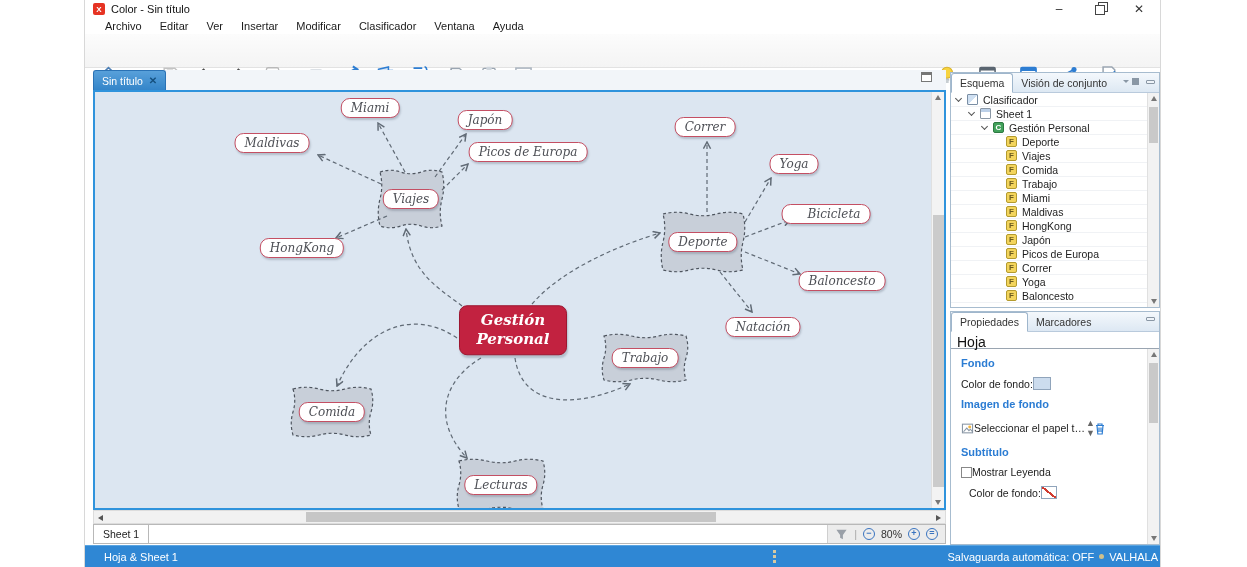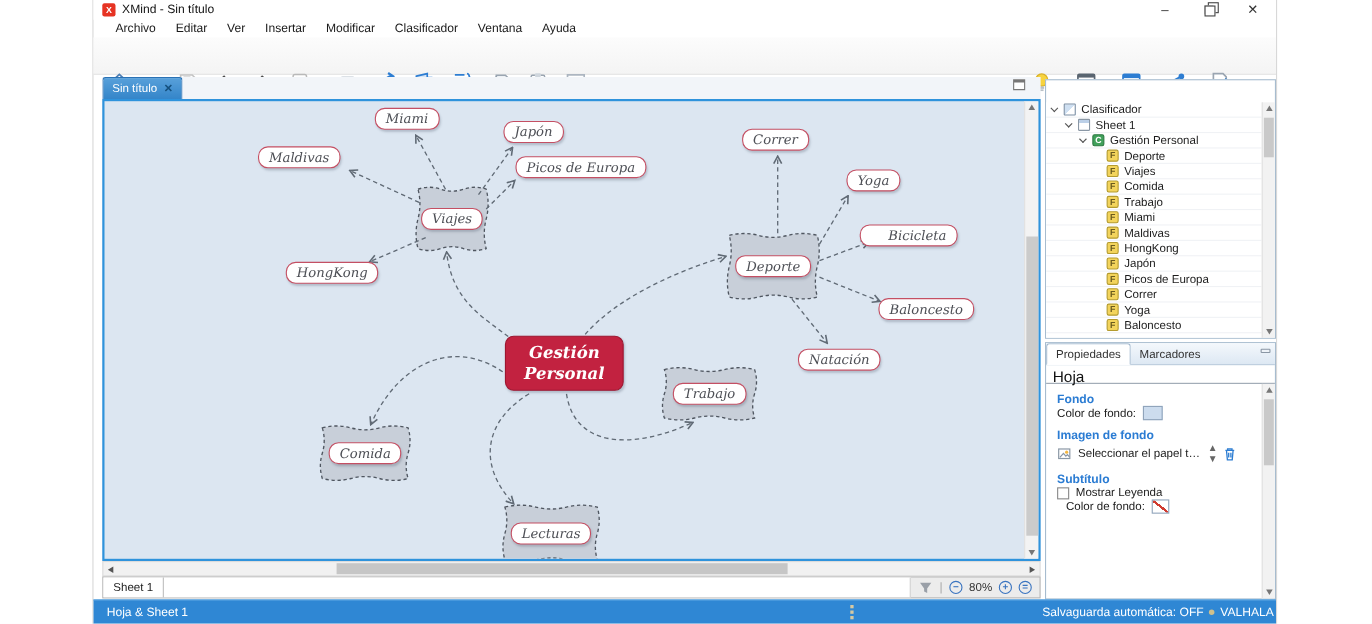--- a/index.html
+++ b/index.html
@@ -122,7 +122,7 @@
 
     <div class="titlebar">
       <div class="app-logo">X</div>
-      <div class="app-title">XMind - Sin título</div>
+      <div class="app-title">Color - Sin título</div>
       <div class="win-controls">
         <div class="win-btn">–</div>
         <div class="win-btn">

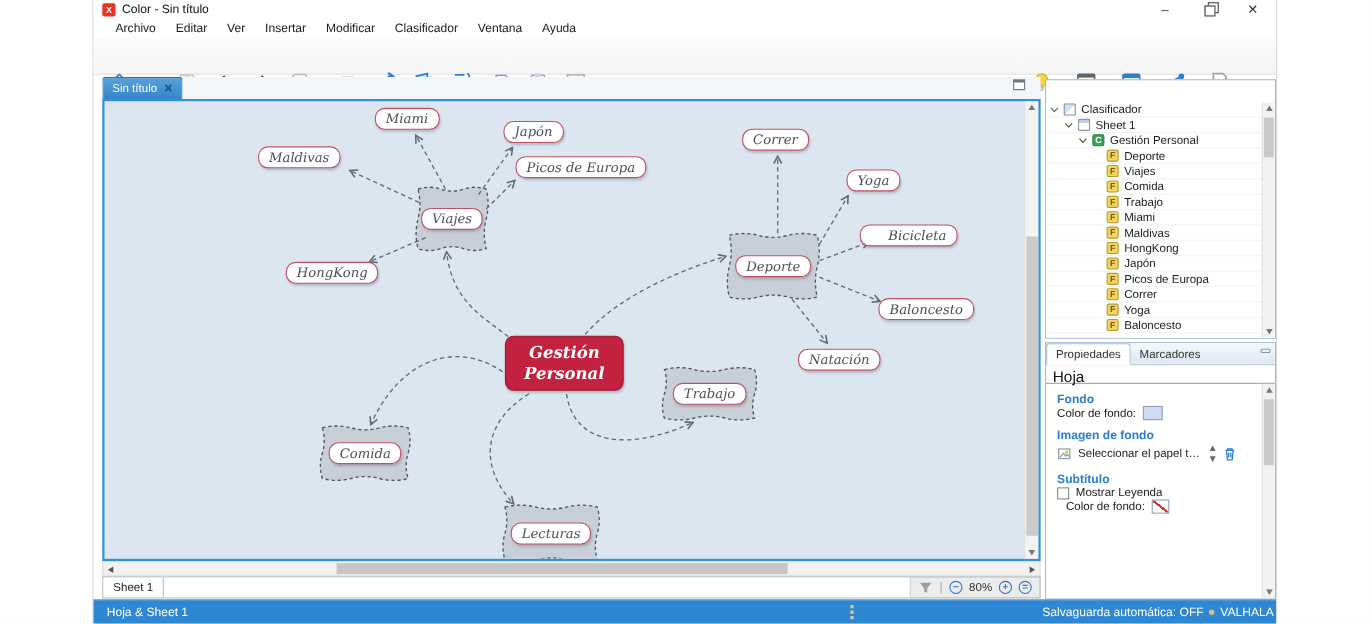--- a/index.html
+++ b/index.html
@@ -363,6 +363,15 @@
     </div>
 
     <div class="panel outline-panel">
+      <div class="panel-hdr">
+        <div class="ptab active">Esquema</div>
+        <div class="ptab">Visión de conjunto</div>
+        <div class="hdr-icons">
+          <span class="mini-caret"></span>
+          <span class="mini-sq"></span>
+          <span class="minbar"></span>
+        </div>
+      </div>
       <div class="tree" id="tree">
           <div class="tree-row" style="padding-left: 5px;">
             <span class="chev"></span>

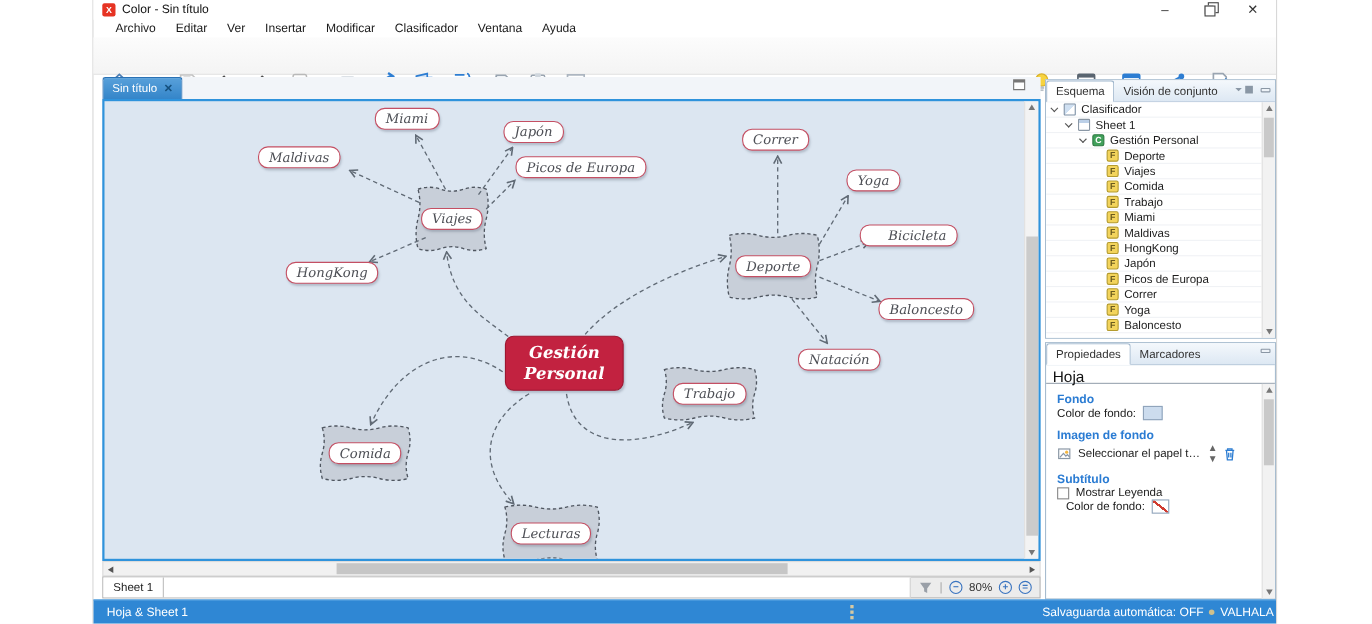--- a/index.html
+++ b/index.html
@@ -92,7 +92,7 @@
   .props-target { height:17px; border-bottom:1px solid #9aa5b1; font-size:14px; color:#111; padding:2px 0 0 6px; }
   .props-body { position:absolute; left:0; top:37px; right:12px; bottom:0; padding:6px 0 0 10px; overflow:hidden; }
   .sec-title { color:#2b7cd3; font-weight:bold; font-size:11px; margin-top:8px; }
-  .prow { display:flex; align-items:center; font-size:10.5px; color:#222; gap:6px; }
+  .prow { display:flex; align-items:center; margin-top:8px; font-size:10.5px; color:#222; }
   .swatch-bg { width:18px; height:13px; background:#ccdcee; border:1px solid #90a4bb; }
   .swatch-none { width:16px; height:13px; border:1px solid #90a4bb; background:
       linear-gradient(to top right, transparent 44%, #d03b30 44%, #d03b30 56%, transparent 56%), #fff; }

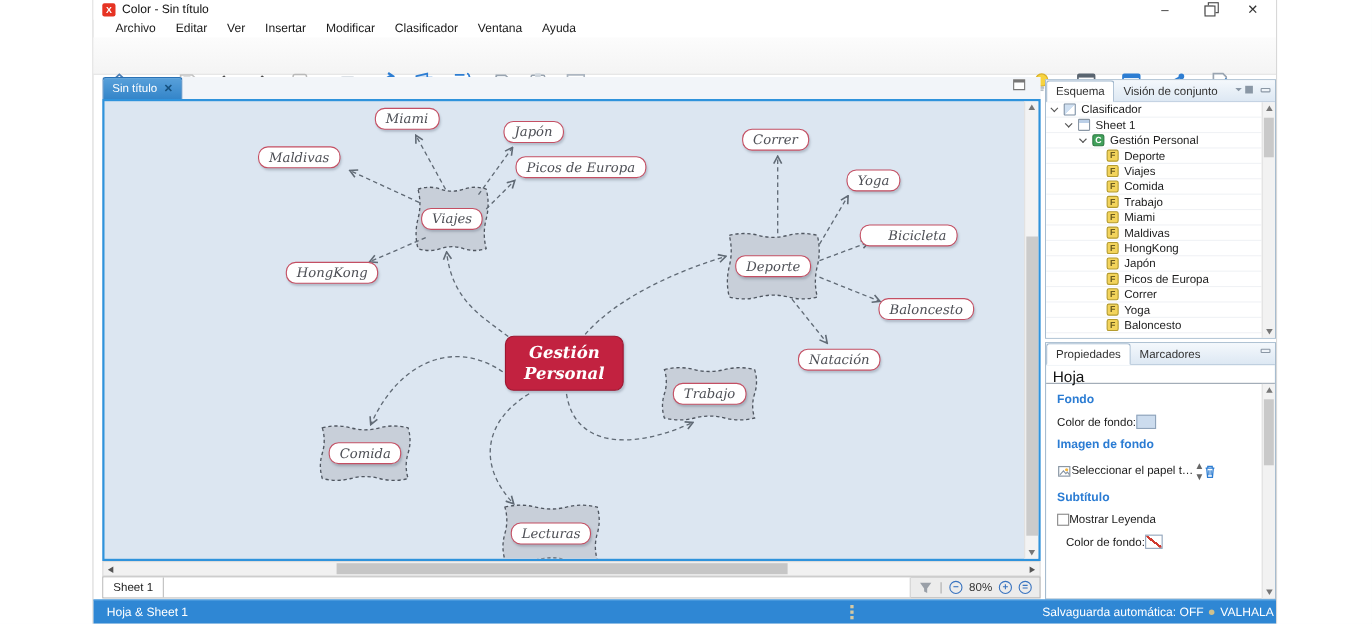--- a/index.html
+++ b/index.html
@@ -108,7 +108,7 @@
 
   
   .statusbar { position:absolute; left:0; top:545px; width:100%; height:22px; background:#2f87d4; border-top:1px solid #5aa5e2; color:#fff; font-size:11px; display:flex; align-items:center; overflow:hidden; }
-  .status-left { margin-left:12px; }
+  .status-left { margin-left:19px; }
   .status-dots { position:absolute; left:688px; top:4px; width:3px; }
   .status-dots i { display:block; width:3px; height:3px; background:#d6c9a2; margin-bottom:2px; }
   .status-right { position:absolute; right:2px; display:flex; align-items:center; gap:5px; white-space:nowrap; }

